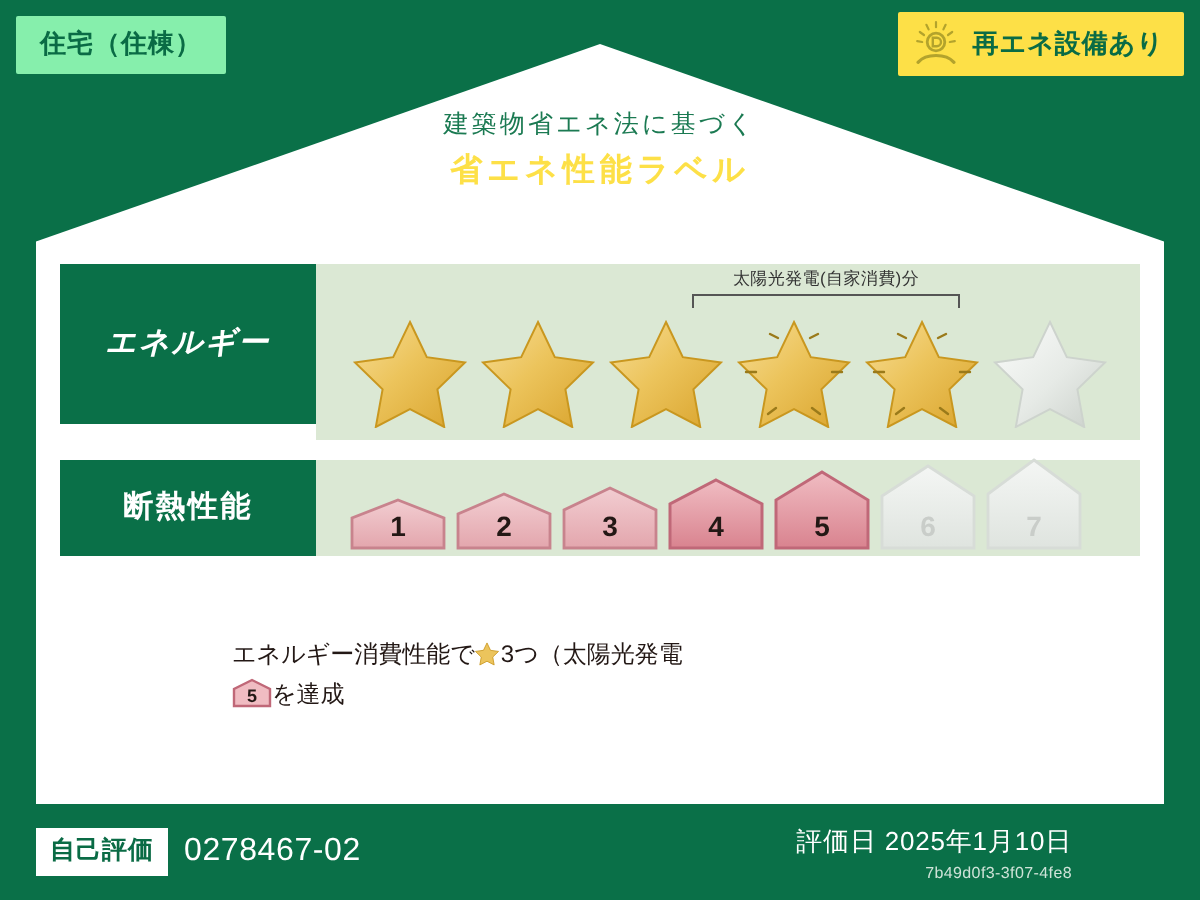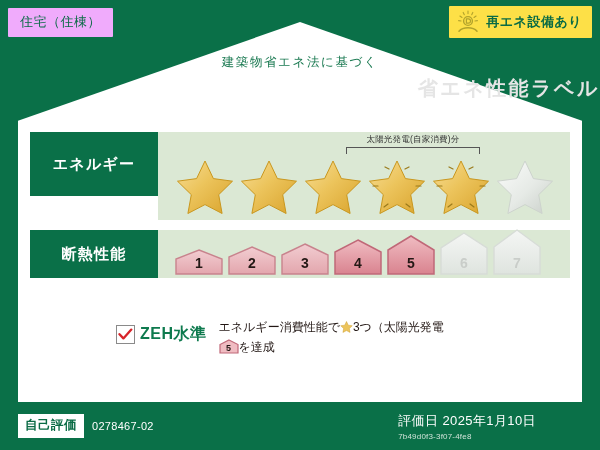--- a/index.html
+++ b/index.html
@@ -24,10 +24,10 @@
     position: absolute;
     left: 8px;
     top: 8px;
-    background: #f0abfc;
+    background: #86efac;
     color: #0a6b45;
     font-size: 13px;
-    font-weight: normal;
+    font-weight: bold;
     letter-spacing: 0.5px;
     padding: 5px 12px 6px 12px;
     border-radius: 1px;

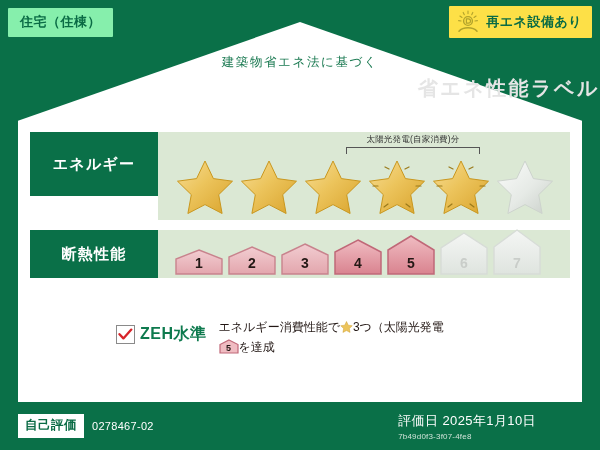--- a/index.html
+++ b/index.html
@@ -86,11 +86,10 @@
     margin-bottom: 4px;
   }
   .main-title {
-    color: #e5e5e5;
-    font-size: 20px;
+    color: #fde047;
+    font-size: 16px;
     font-weight: bold;
     letter-spacing: 2.5px;
-    text-align: right;
   }
 
   

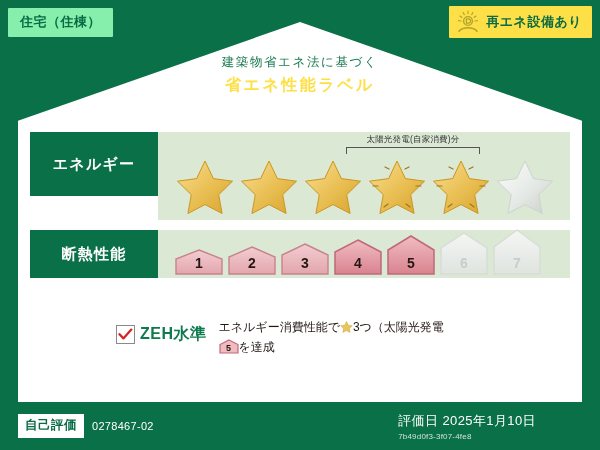--- a/index.html
+++ b/index.html
@@ -130,7 +130,7 @@
   }
 
   
-  .energy-row .row-label { height: 64px; }
+  .energy-row .row-label { height: 80px; font-style: italic; }
   .energy-row .row-body  { height: 88px; }
 
   

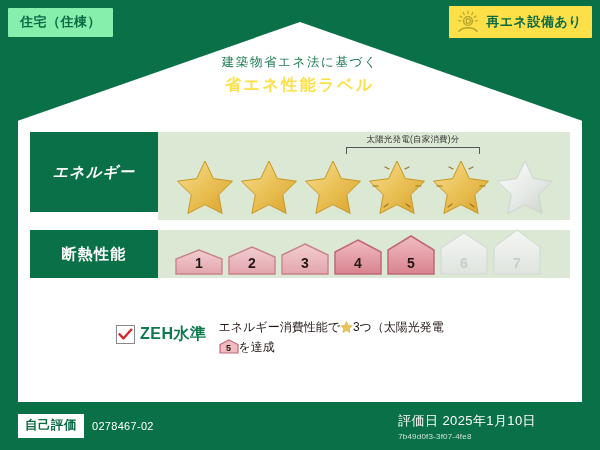--- a/index.html
+++ b/index.html
@@ -558,14 +558,6 @@
   </div>
 
   <div class="zeh-section">
-    <div class="zeh-badge">
-      <span class="check-box">
-        <svg class="check-svg" viewBox="0 0 15 13" xmlns="http://www.w3.org/2000/svg">
-          <path d="M1.5 6.2 L5.4 10.4 L13.3 1.6" fill="none" stroke="#d7242a" stroke-width="2.3" stroke-linecap="round" stroke-linejoin="round"></path>
-        </svg>
-      </span>
-      <span class="zeh-text">ZEH水準</span>
-    </div>
     <div class="zeh-desc">
       <span>エネルギー消費性能で</span><svg class="inline-star" viewBox="0 0 62 58" xmlns="http://www.w3.org/2000/svg">
           <polygon points="31,5 39.4,22.6 58.5,25.2 44.7,38.7 48.1,57.5 31,48.6 13.9,57.5 17.3,38.7 3.5,25.2 22.6,22.6" fill="#ecc45c" stroke="#c9971f" stroke-width="2"></polygon>

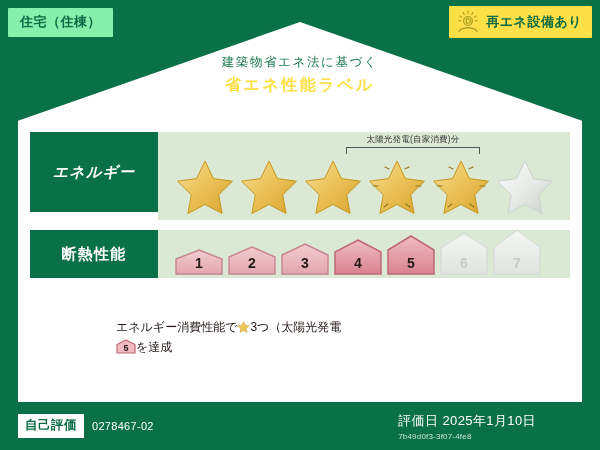--- a/index.html
+++ b/index.html
@@ -287,7 +287,7 @@
   }
   .cert-no {
     color: #ffffff;
-    font-size: 11px;
+    font-size: 16px;
     letter-spacing: 0.3px;
   }
   .footer-right {

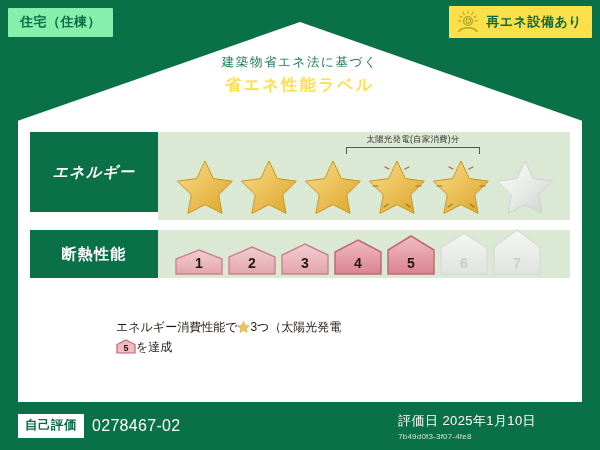--- a/index.html
+++ b/index.html
@@ -294,7 +294,7 @@
     position: absolute;
     right: 12px;
     top: 10px;
-    text-align: left;
+    text-align: right;
   }
   .eval-date {
     color: #ffffff;

